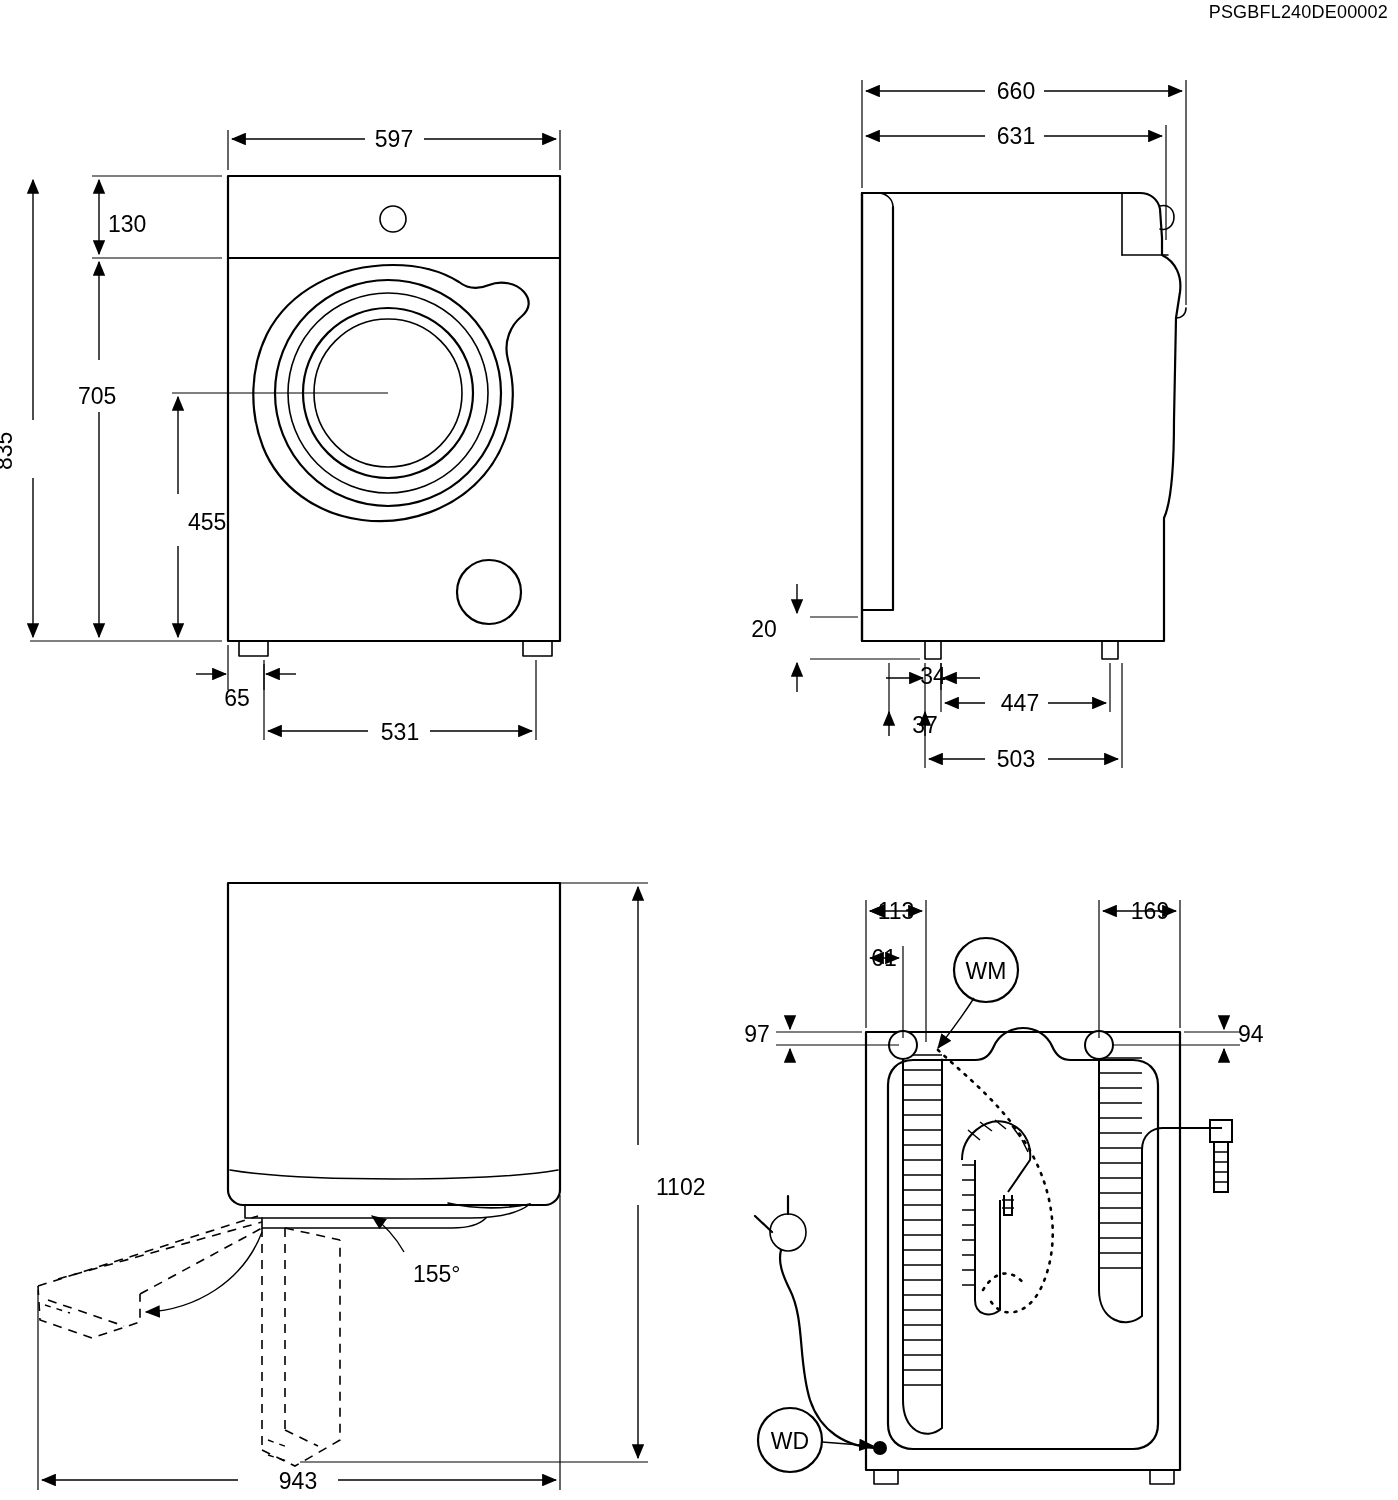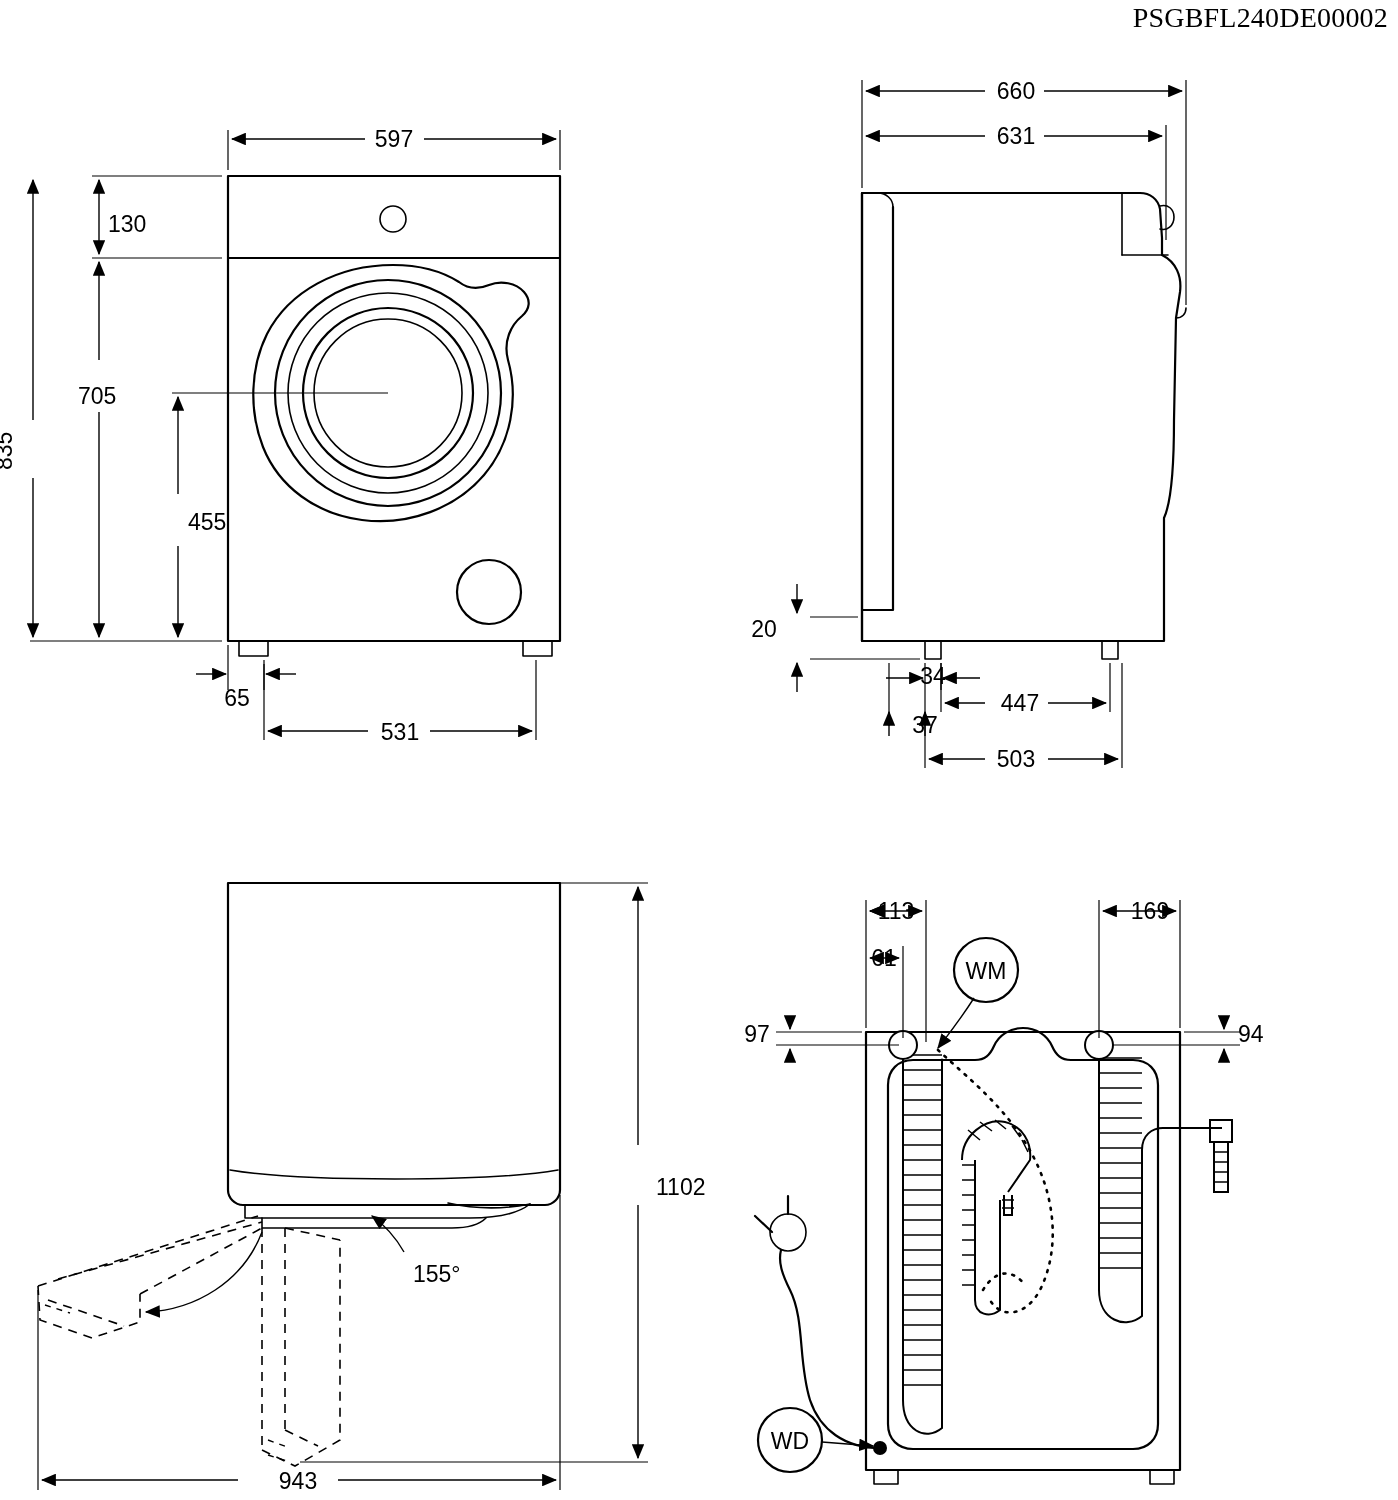--- a/index.html
+++ b/index.html
@@ -26,9 +26,9 @@
     position: absolute;
     right: 10px;
     top: 2px;
-    font-size: 28px;
+    font-size: 18px;
     letter-spacing: 0.2px;
-    font-family: Liberation Serif, serif;
+    font-family: Liberation Sans, sans-serif;
   }
   svg text {
     font-family: "Liberation Sans", sans-serif;

